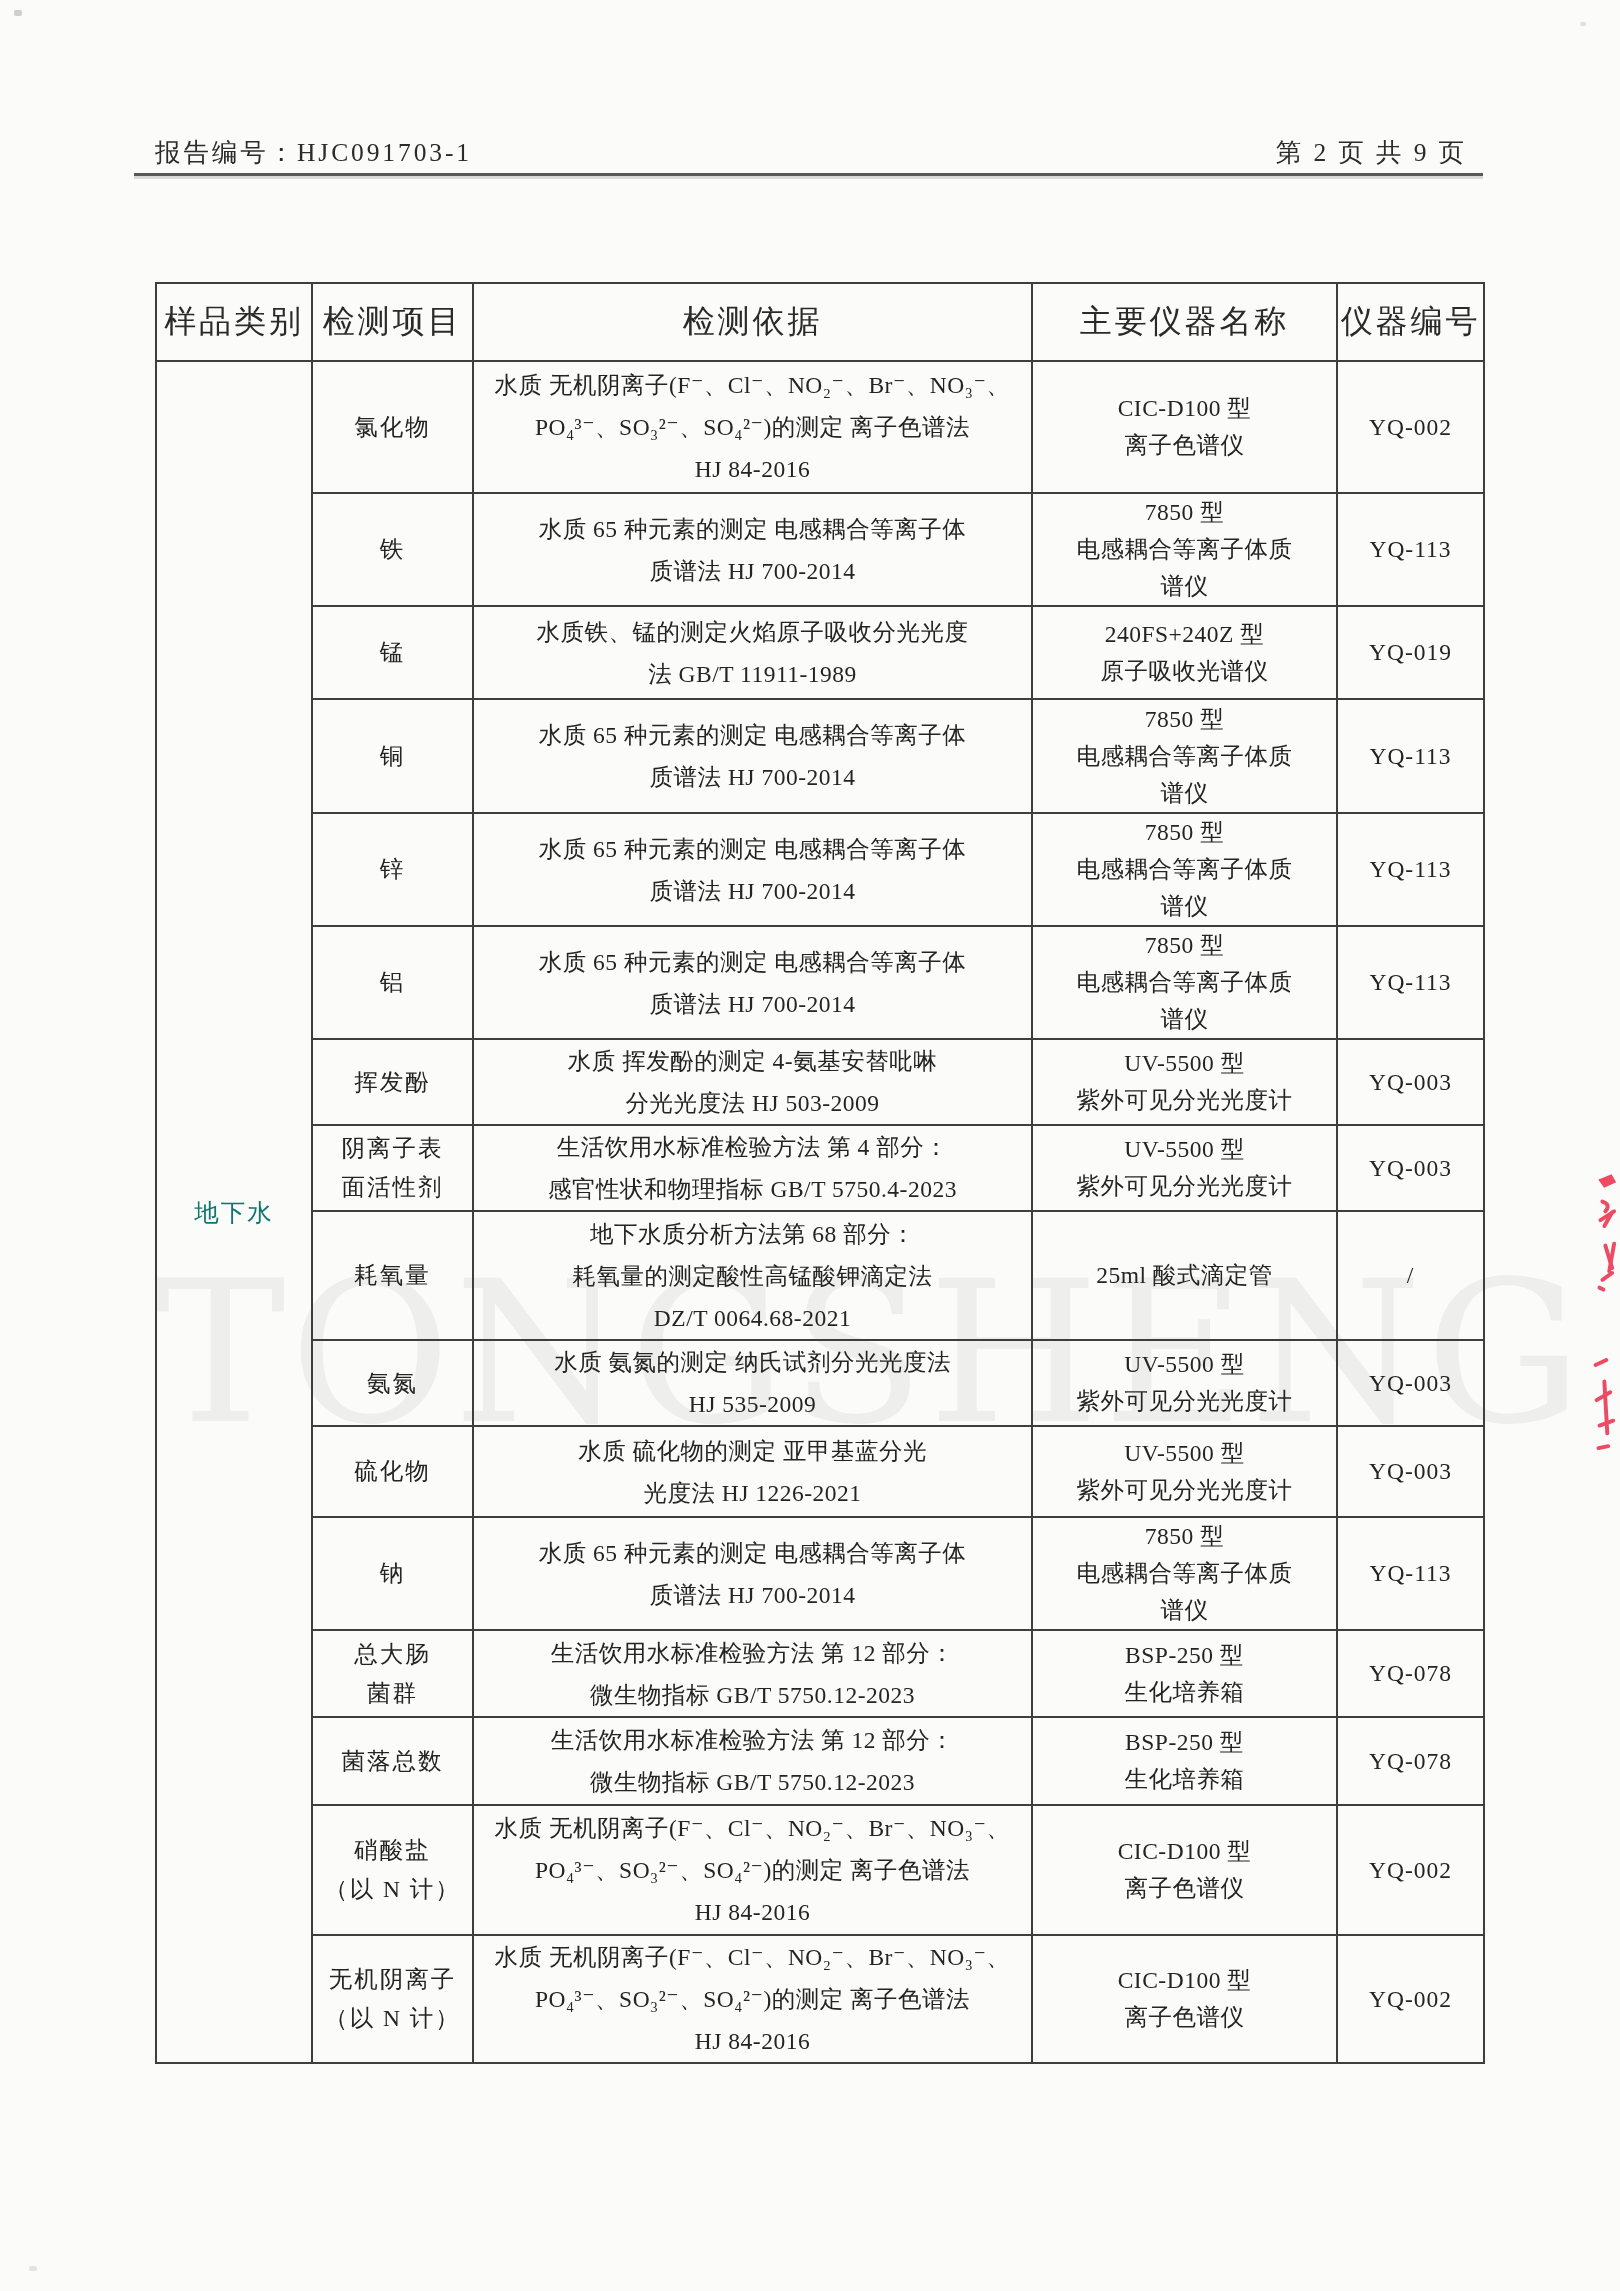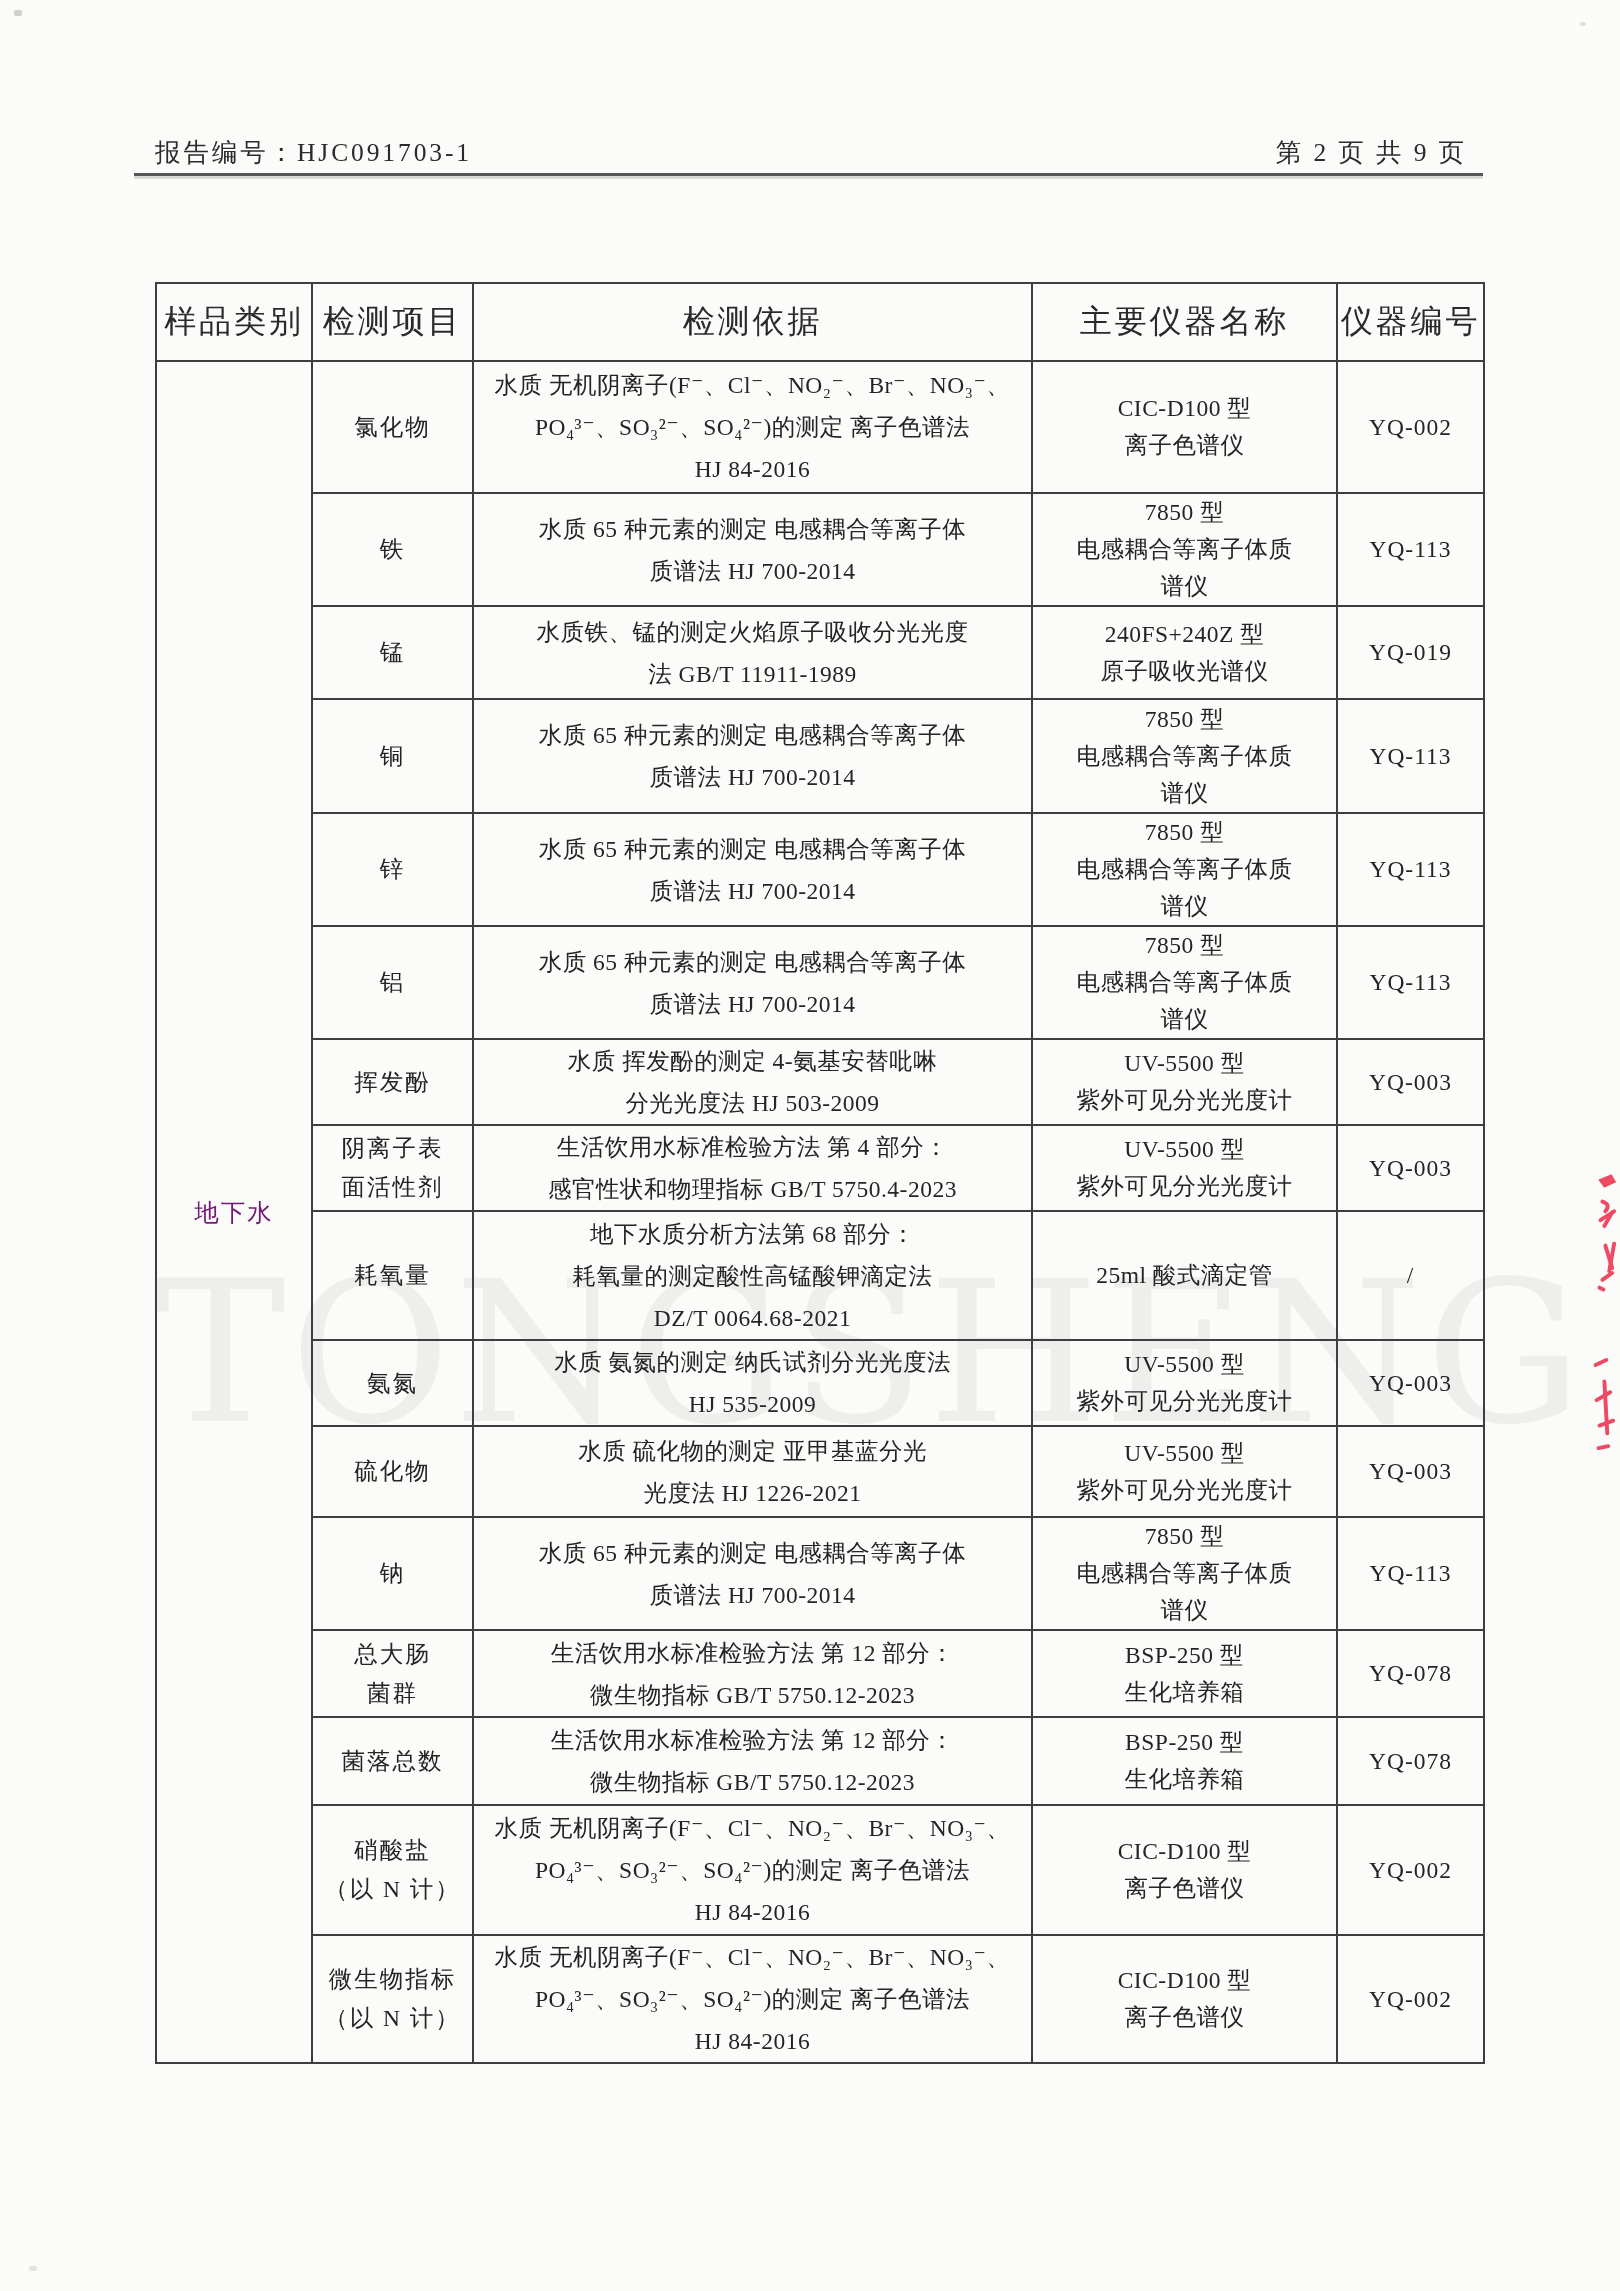--- a/index.html
+++ b/index.html
@@ -68,7 +68,7 @@
   }
   .main-table thead tr { height: 78px; }
   .main-table th { font-size: 32px; letter-spacing: 2.9px; color: #2a2a2a; }
-  .col-cat { font-size: 24.5px; letter-spacing: 5.9px; color: #701a75; }
+  .col-cat { font-size: 24.5px; letter-spacing: 5.9px; color: #0f766e; }
   .line { text-align: center; }
   .item-line  { line-height: 39px; letter-spacing: 2px; }
   .basis-line { line-height: 42px; letter-spacing: 0.5px; }

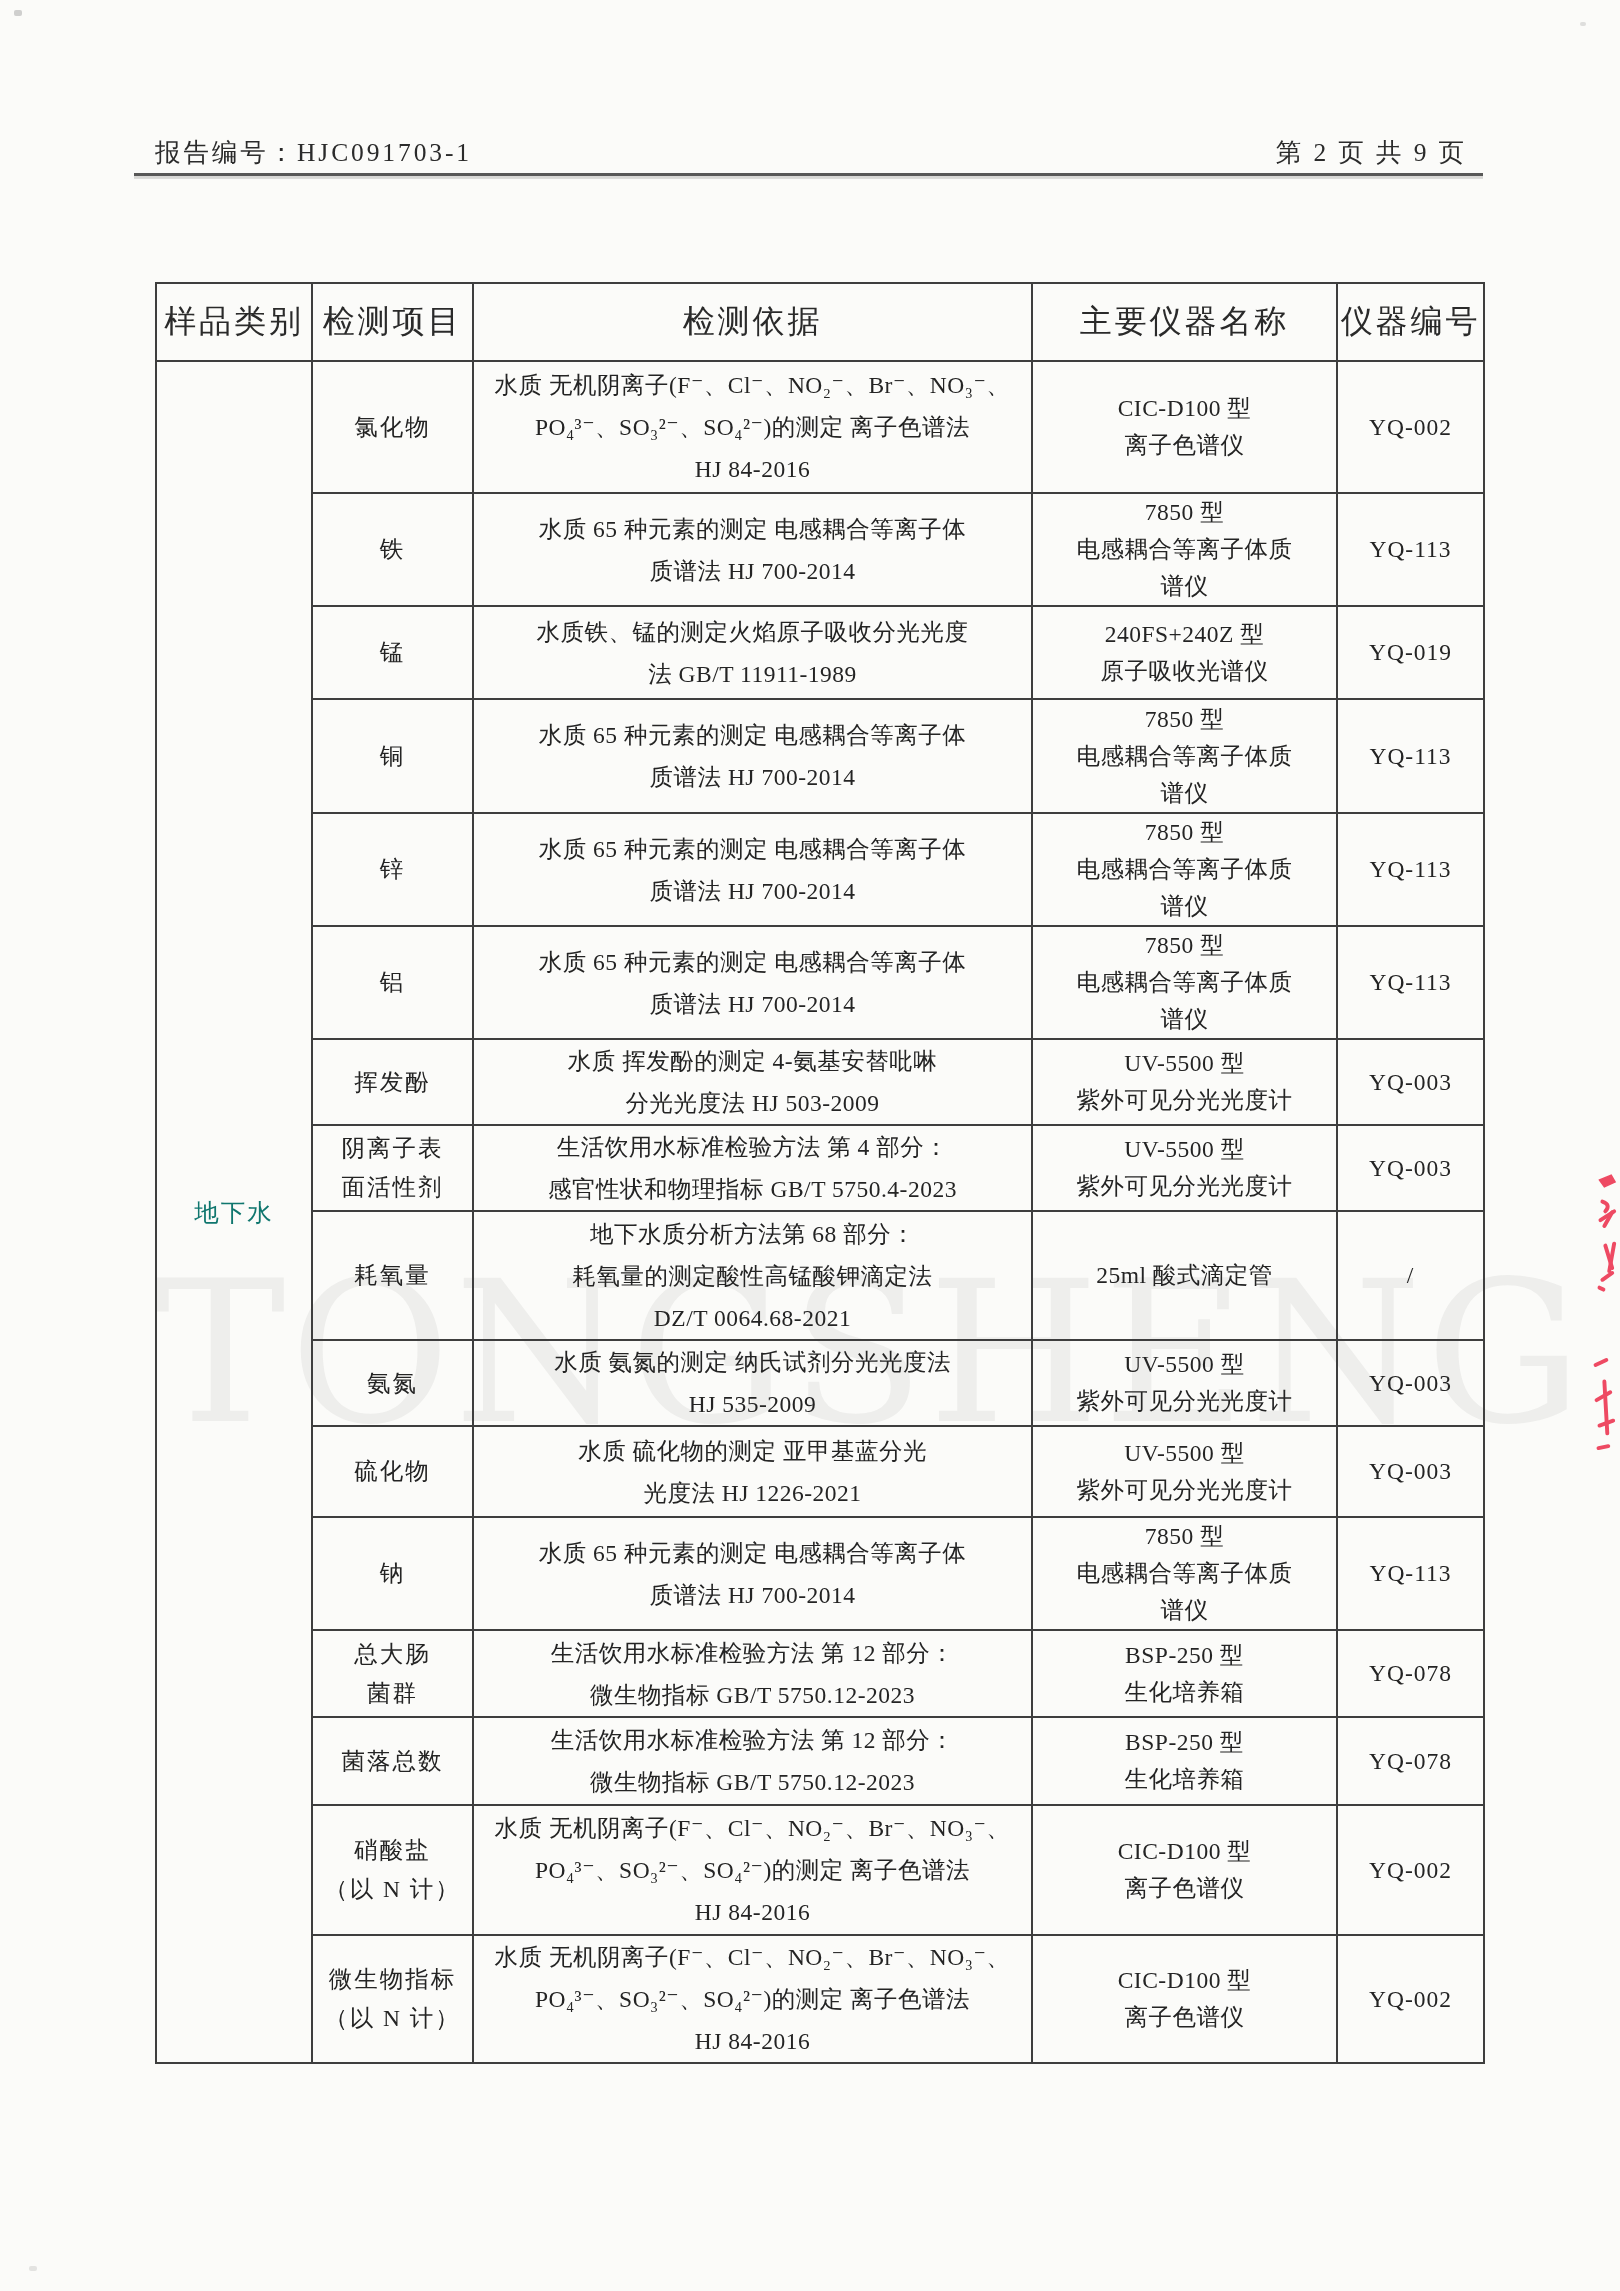--- a/index.html
+++ b/index.html
@@ -371,7 +371,7 @@
   </tr>
         <tr style="height: 126px;">
     <td class="cell">
-            <div class="line item-line">微生物指标</div>
+            <div class="line item-line">无机阴离子</div>
             <div class="line item-line">（以 N 计）</div>
           </td>
     <td class="cell">

